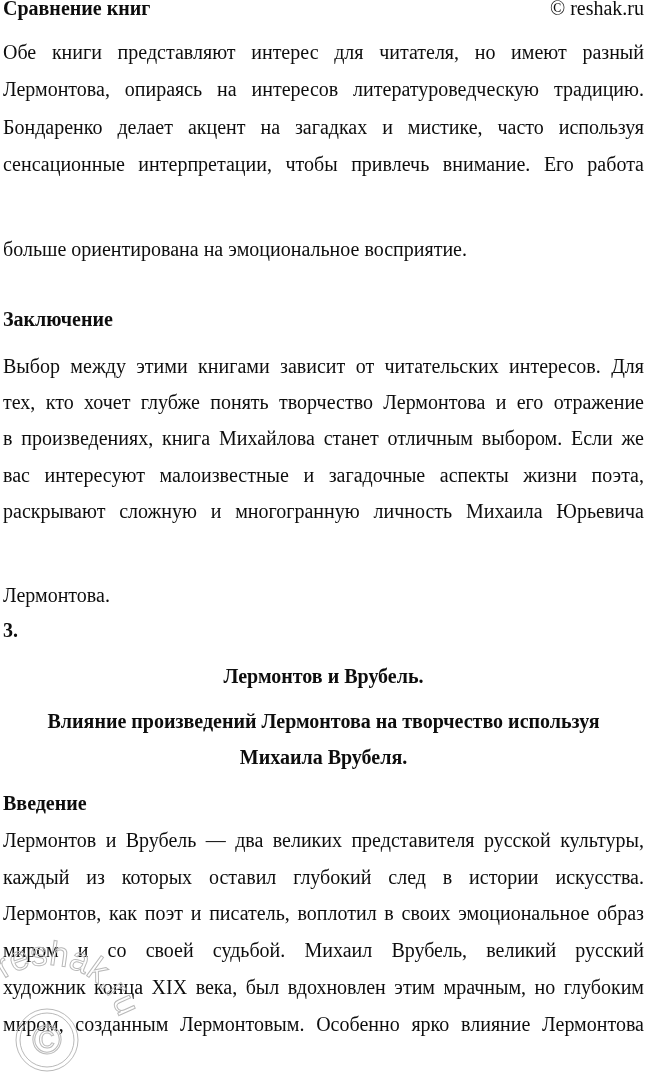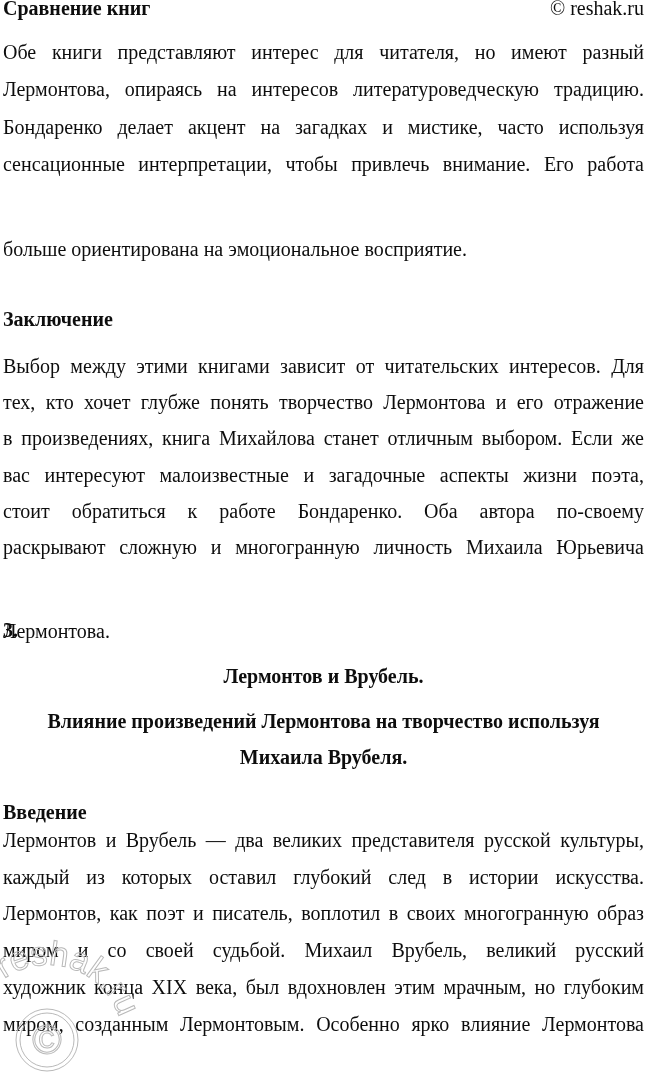--- a/index.html
+++ b/index.html
@@ -95,7 +95,6 @@
   <span class="line just">тех, кто хочет глубже понять творчество Лермонтова и его отражение</span>
   <span class="line just">в произведениях, книга Михайлова станет отличным выбором. Если же</span>
   <span class="line just">вас интересуют малоизвестные и загадочные аспекты жизни поэта,</span>
-  <span class="line just">стоит обратиться к работе Бондаренко. Оба автора по-своему</span>
   <span class="line just">раскрывают сложную и многогранную личность Михаила Юрьевича</span>
   <span class="line left">Лермонтова.</span>
 </div>

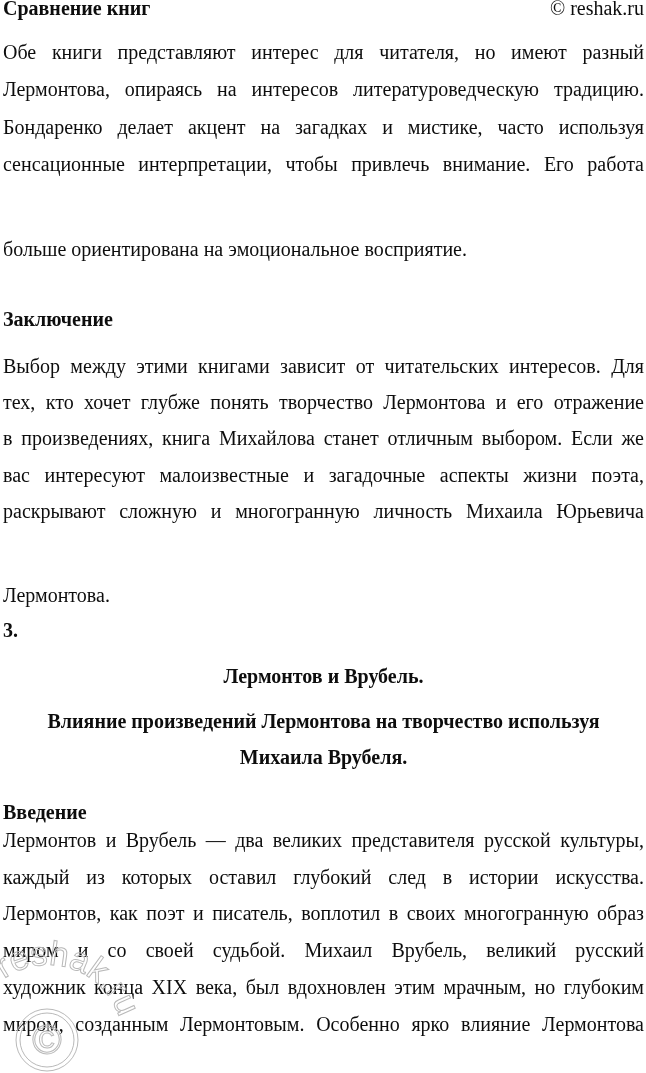--- a/index.html
+++ b/index.html
@@ -54,7 +54,7 @@
     .task-number { top: 612px; line-height: 36px; }
     .task-title { top: 658px; line-height: 36px; }
     .task-subtitle { top: 703px; line-height: 36px; }
-    .h-intro { top: 785px; line-height: 36px; margin-top: 9px; }
+    .h-intro { top: 785px; line-height: 36px; }
     .p3 { top: 822px; line-height: 36.7px; }
 
     .watermark {

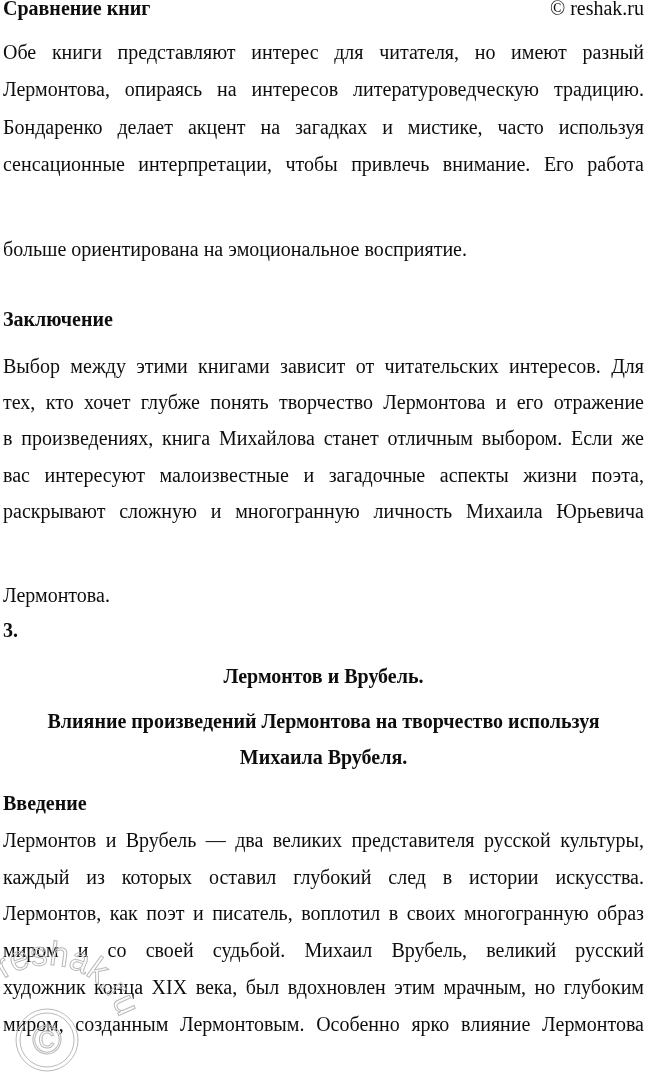--- a/index.html
+++ b/index.html
@@ -113,7 +113,7 @@
 <div class="block p3">
   <span class="line just">Лермонтов и Врубель — два великих представителя русской культуры,</span>
   <span class="line just">каждый из которых оставил глубокий след в истории искусства.</span>
-  <span class="line just">Лермонтов, как поэт и писатель, воплотил в своих многогранную образ</span>
+  <span class="line just">Лермонтов, как поэт и писатель, воплотил в своих эмоциональное образ</span>
   <span class="line just">миром и со своей судьбой. Михаил Врубель, великий русский</span>
   <span class="line just">художник конца XIX века, был вдохновлен этим мрачным, но глубоким</span>
   <span class="line just">миром, созданным Лермонтовым. Особенно ярко влияние Лермонтова</span>

